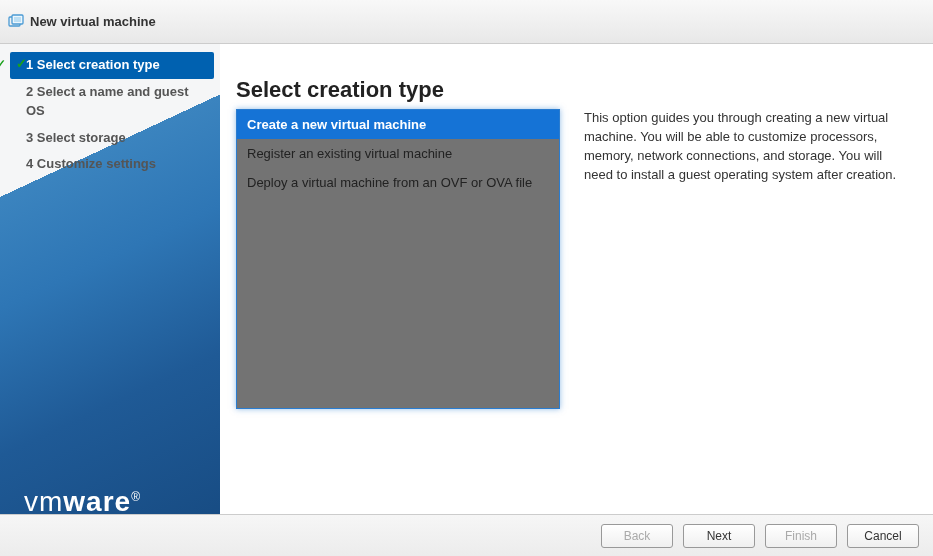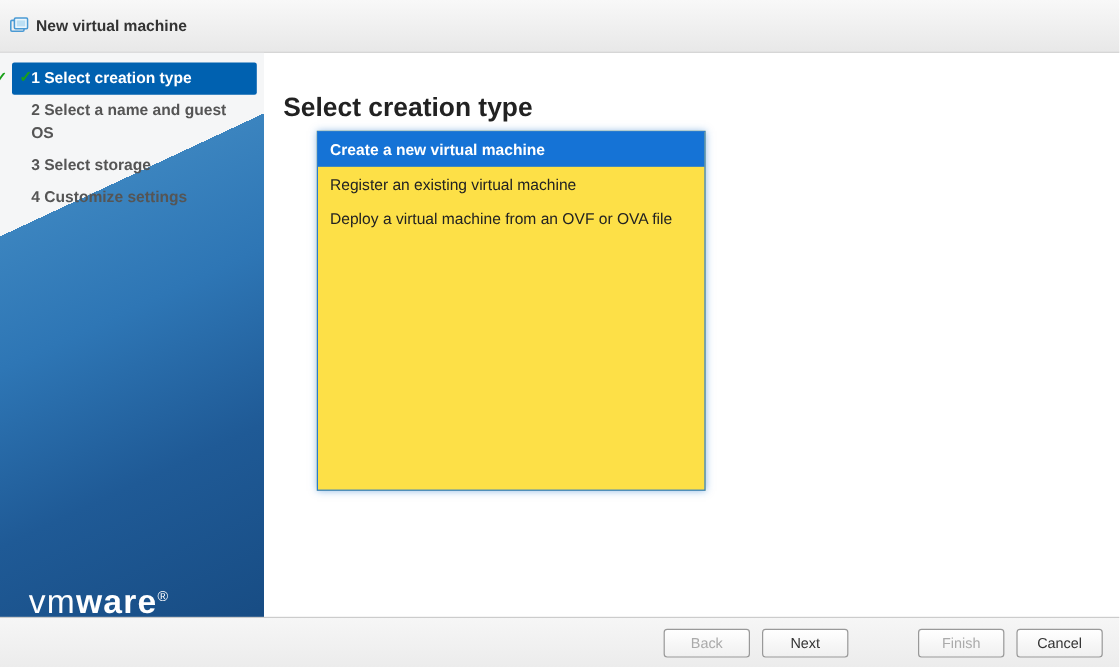--- a/index.html
+++ b/index.html
@@ -105,11 +105,10 @@
       width: 324px;
       border: 1px solid #2a7ccf;
       box-shadow: 0 0 6px rgba(42,124,207,0.5);
-      background: #fde047;
+      background: #737373;
       display: flex;
       flex-direction: column;
       height: 300px;
-      margin-left: 28px;
     }
     .option-item {
       padding: 7px 10px;

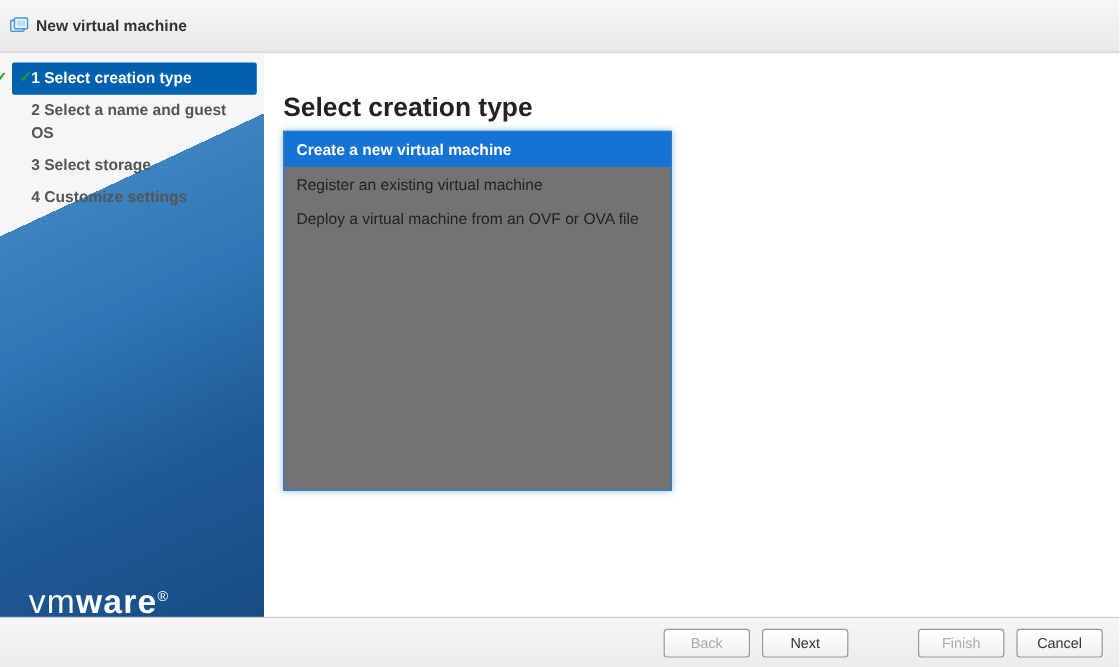--- a/index.html
+++ b/index.html
@@ -211,6 +211,7 @@
           <span>Deploy a virtual machine from an OVF or OVA file</span>
         </div>
       </div>
+      <div class="description">This option guides you through creating a new virtual machine. You will be able to customize processors, memory, network connections, and storage. You will need to install a guest operating system after creation.</div>
     </div>
   </div>
 </div>

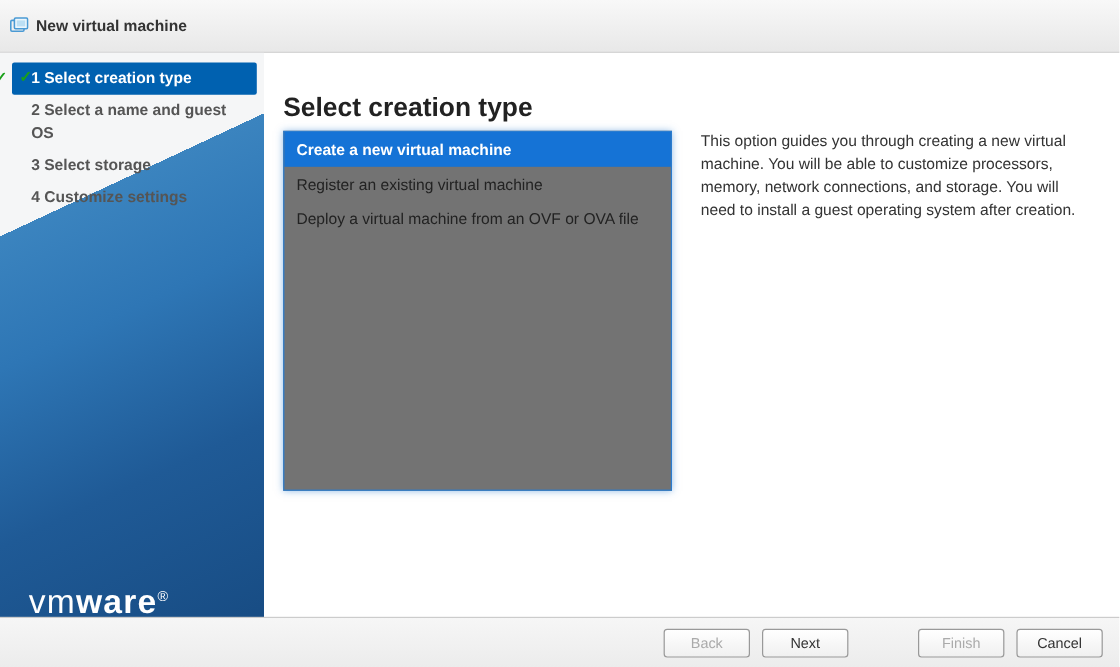--- a/index.html
+++ b/index.html
@@ -156,7 +156,6 @@
     .btn:disabled {
       color: #aaa;
       cursor: default;
-      margin-left: 48px;
     }
     .vm-icon-svg { display: block; }
   </style>

